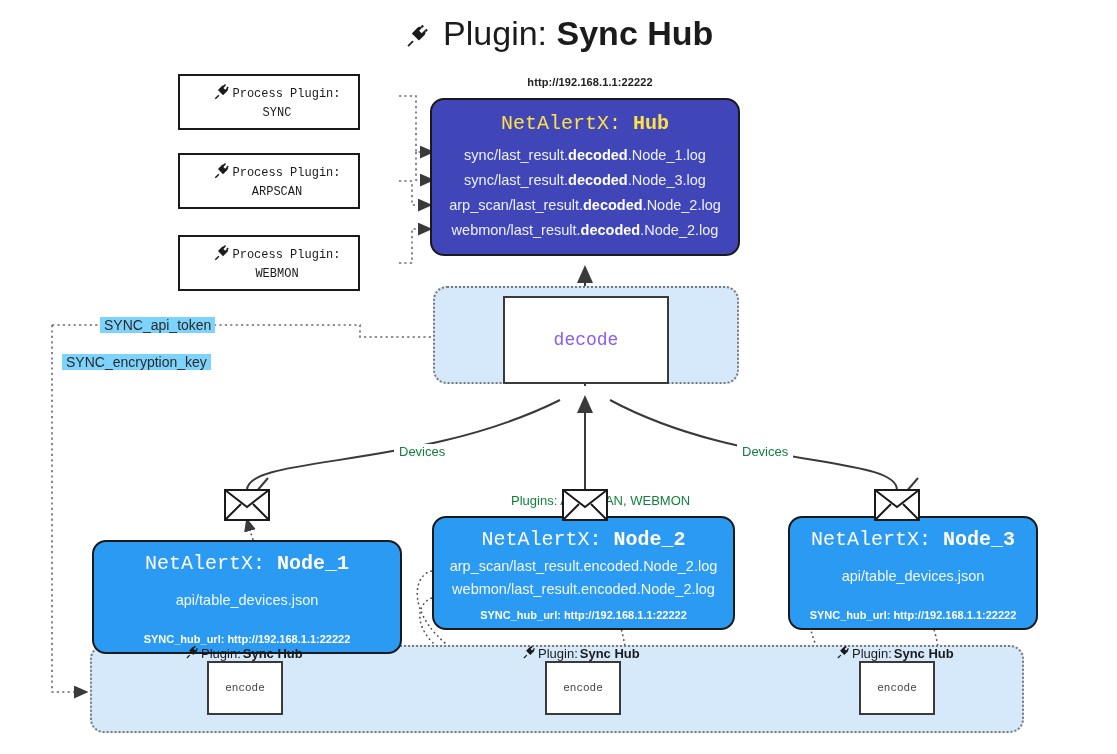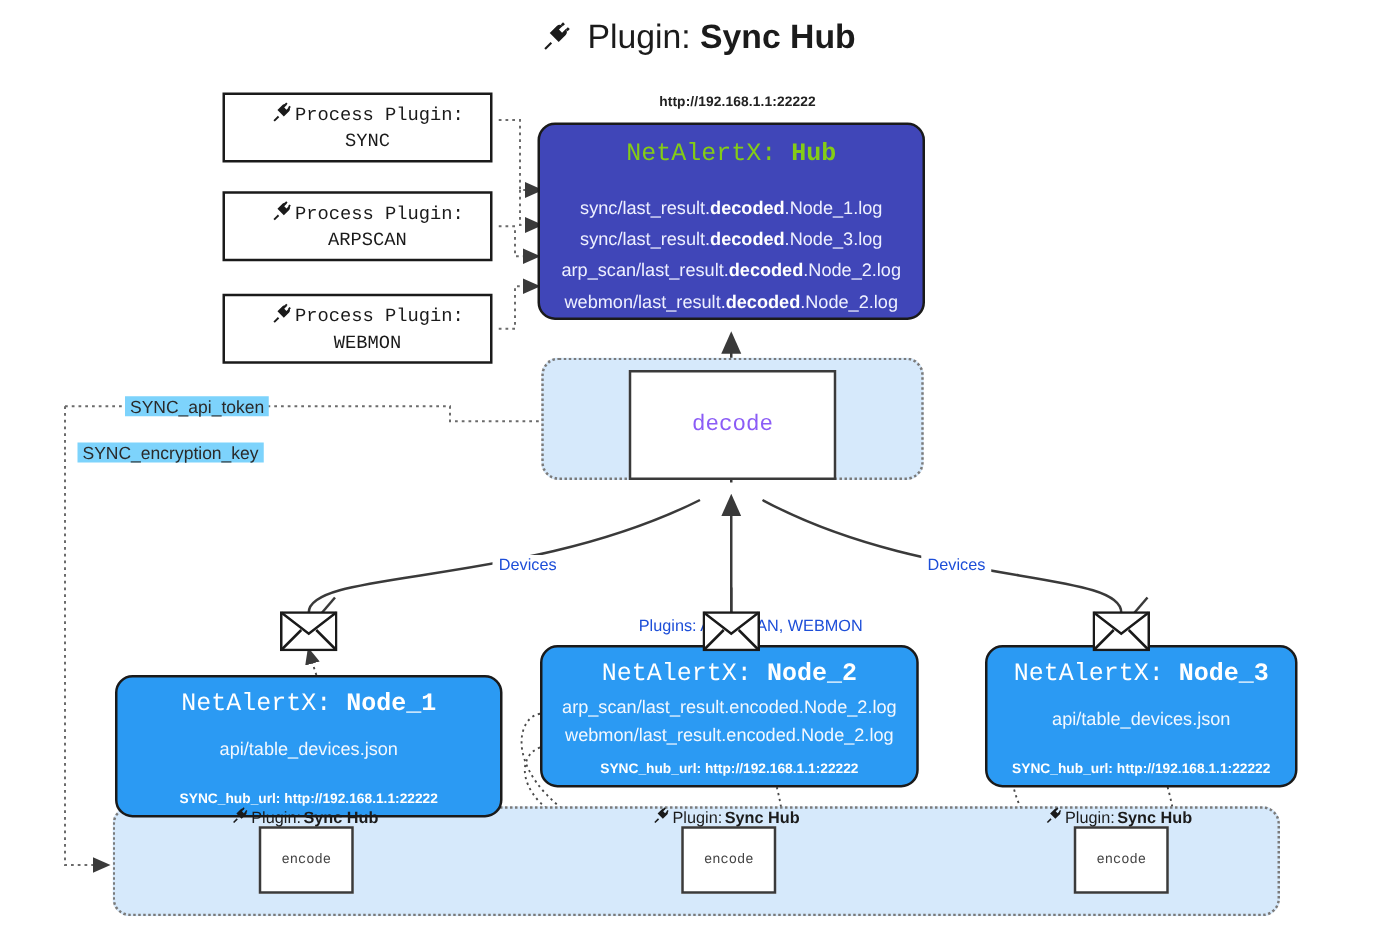--- a/index.html
+++ b/index.html
@@ -16,7 +16,7 @@
   
   #title{
     left:0;top:14px;width:1117px;text-align:center;
-    font-size:27px;color:#1b1b1b;white-space:nowrap;
+    font-size:34px;color:#1b1b1b;white-space:nowrap;
   }
   #title .plug{display:inline-block;vertical-align:-4px;margin-right:4px;}
   #title .t-light{font-weight:400;}

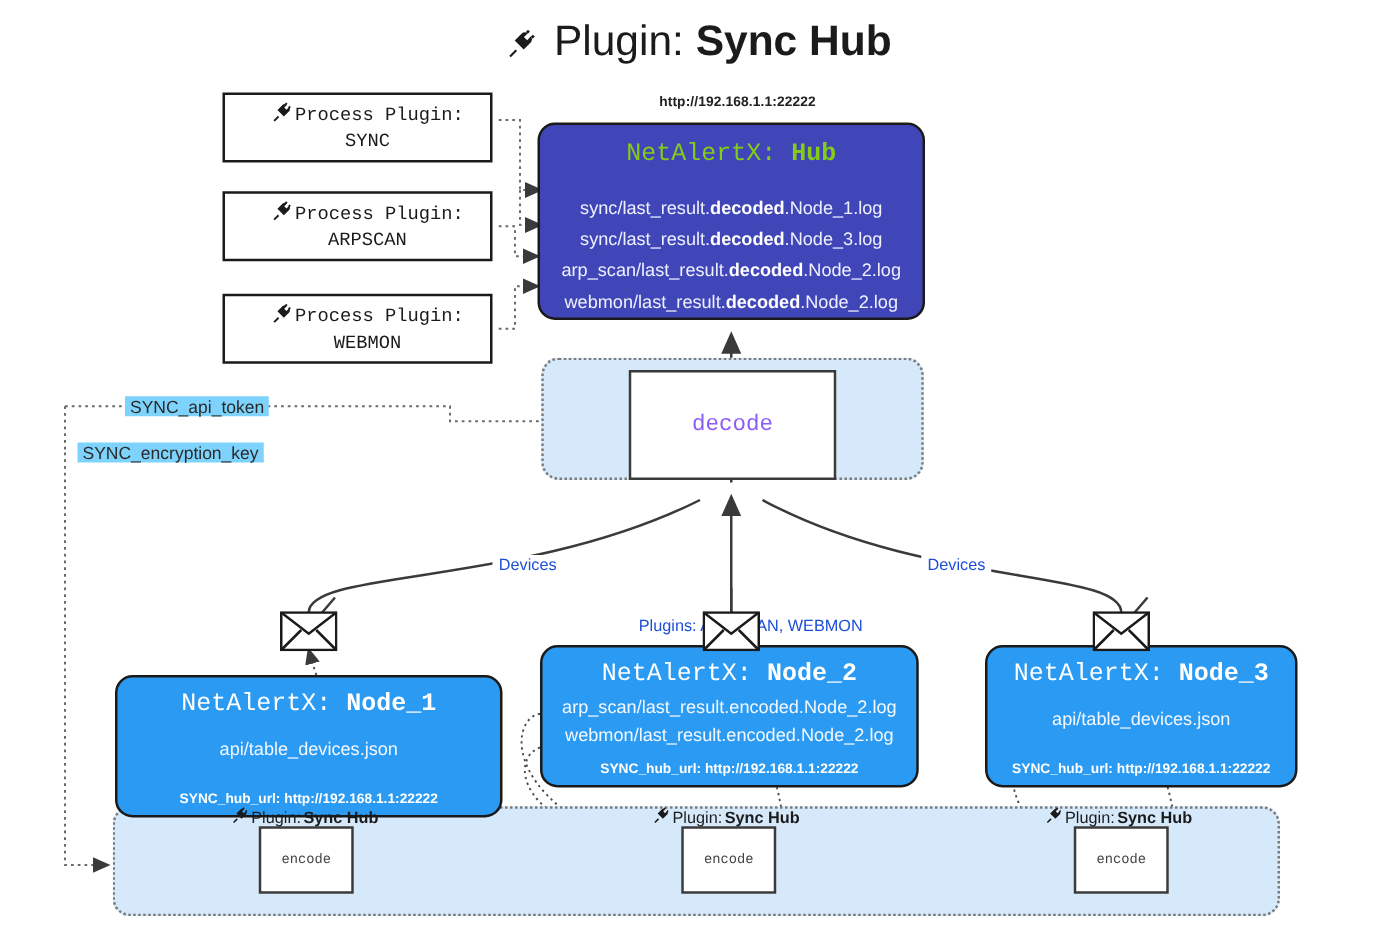--- a/index.html
+++ b/index.html
@@ -24,8 +24,8 @@
 
   
   .pbox{
-    width:216px;height:56px;border:2px solid #1a1a1a;background:#fff;
-    font-family:"Liberation Mono", monospace;font-size:15px;color:#1a1a1a;
+    width:182px;height:56px;border:2px solid #1a1a1a;background:#fff;
+    font-family:"Liberation Mono", monospace;font-size:12px;color:#1a1a1a;
     display:flex;flex-direction:column;align-items:center;justify-content:center;
     line-height:1.28;z-index:3;padding-left:16px;
   }

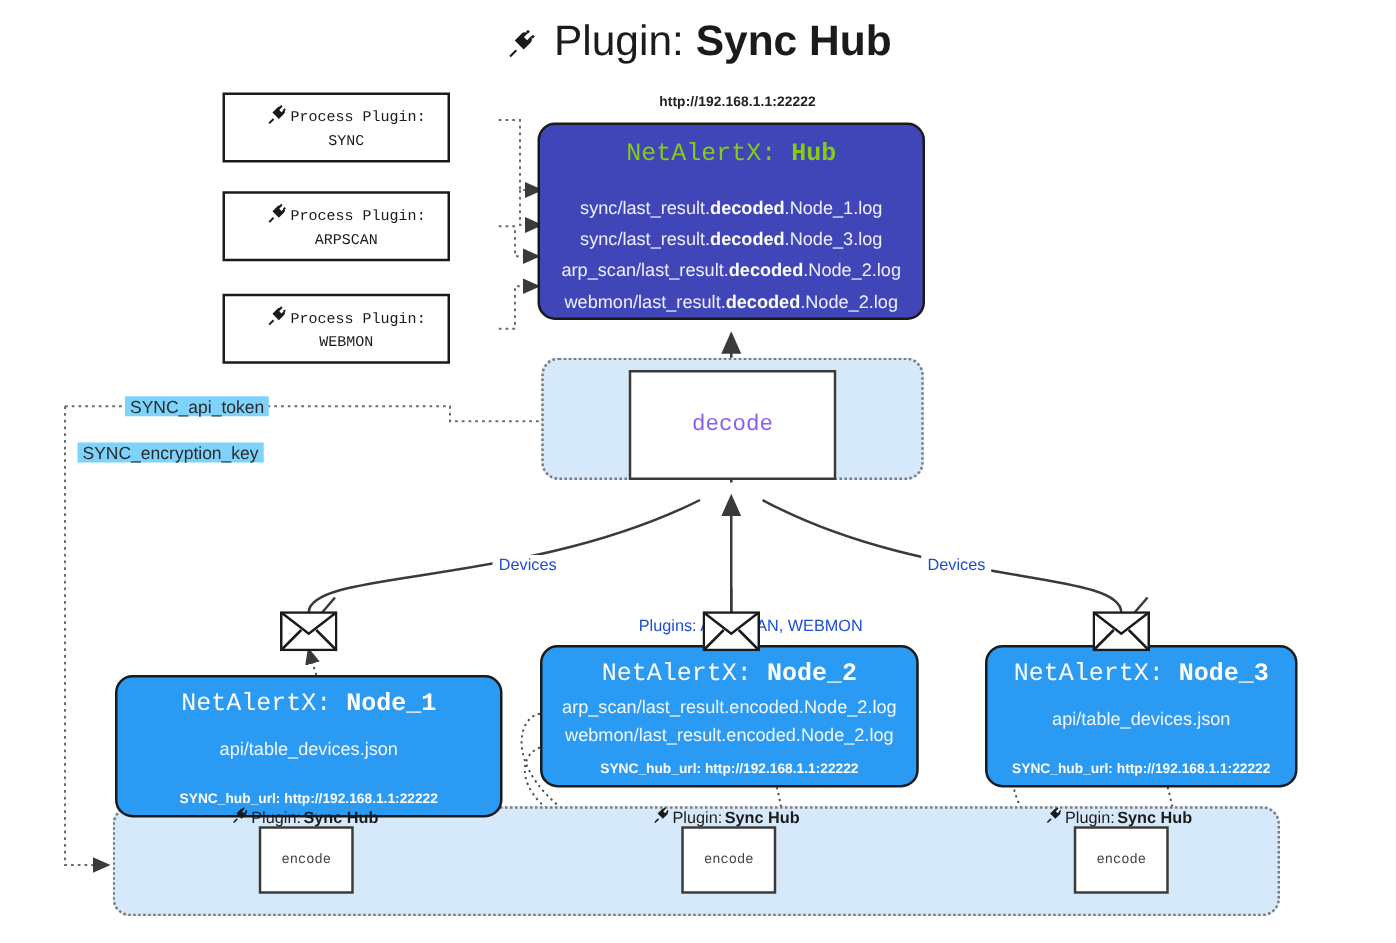--- a/index.html
+++ b/index.html
@@ -44,7 +44,7 @@
   }
   #hub .hub-title{
     text-align:center;margin-top:12px;
-    font-family:"Liberation Mono", monospace;font-size:20px;color:#84cc16;
+    font-family:"Liberation Mono", monospace;font-size:20px;color:#fde047;
   }
   #hub .hub-title b{font-weight:700;}
   #hub .loglist{margin-top:20px;}

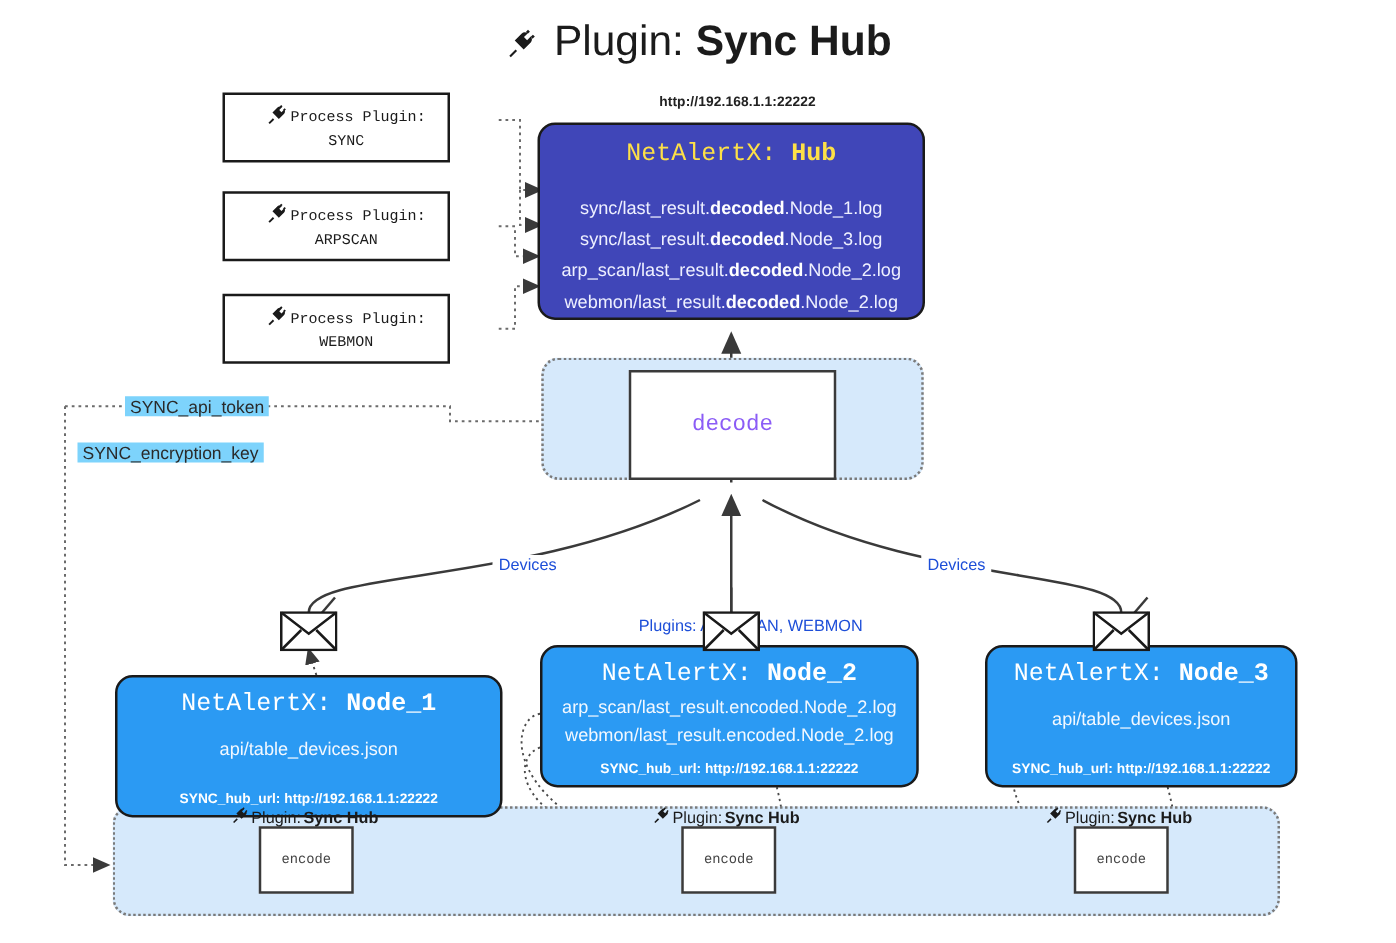--- a/index.html
+++ b/index.html
@@ -47,7 +47,7 @@
     font-family:"Liberation Mono", monospace;font-size:20px;color:#fde047;
   }
   #hub .hub-title b{font-weight:700;}
-  #hub .loglist{margin-top:20px;}
+  #hub .loglist{margin-top:8px;}
   .logline{
     color:#eef0ff;font-size:14.5px;text-align:center;line-height:1.72;
     white-space:nowrap;

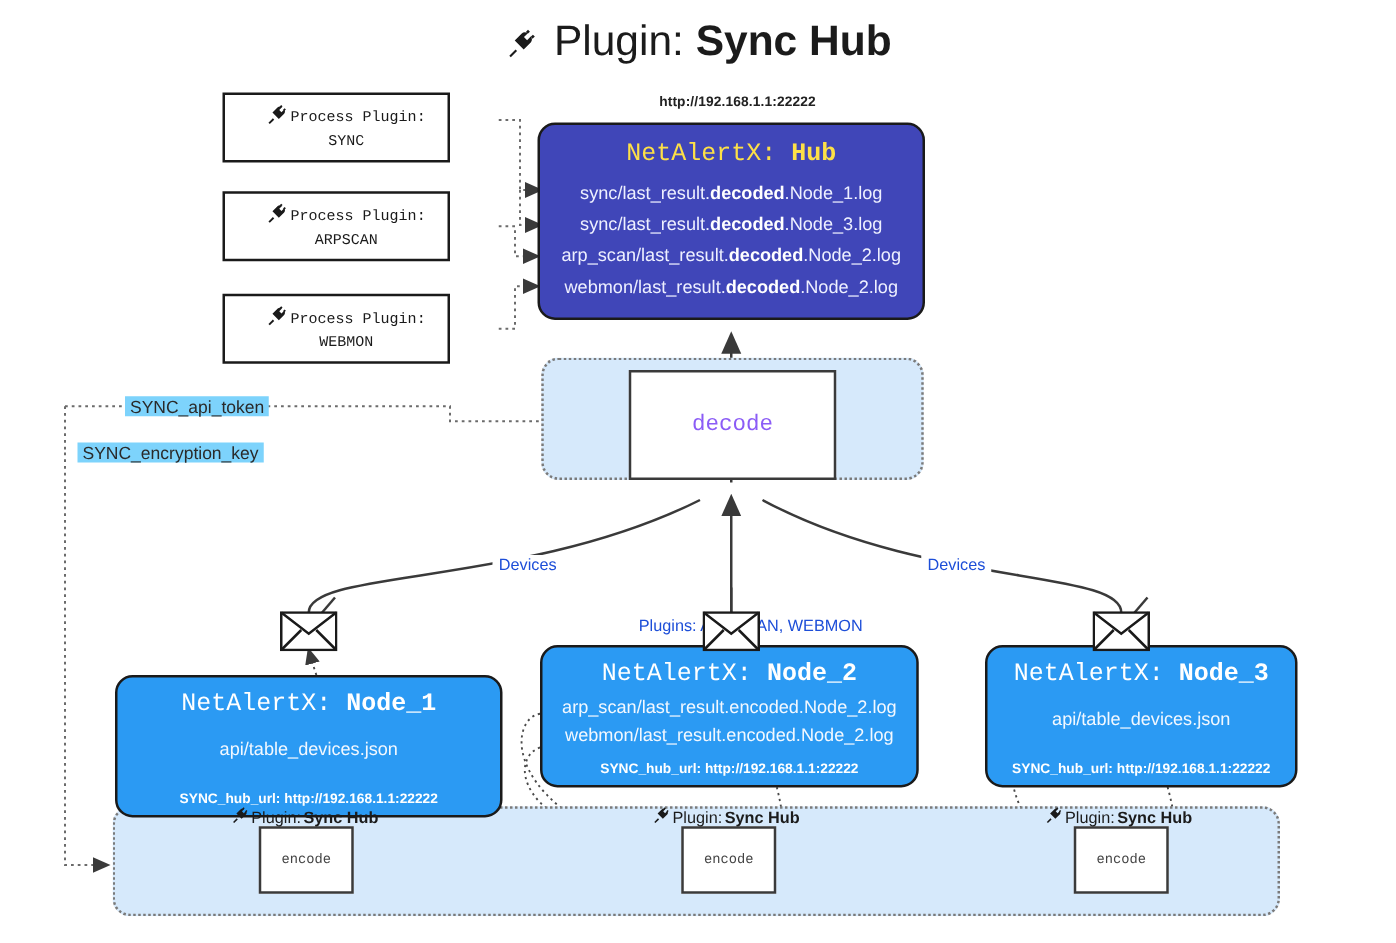--- a/index.html
+++ b/index.html
@@ -75,7 +75,7 @@
 
   
   .edgelabel{
-    font-size:13px;color:#1d4ed8;background:#fff;padding:0 5px;white-space:nowrap;z-index:4;
+    font-size:13px;color:#15803d;background:#fff;padding:0 5px;white-space:nowrap;z-index:4;
   }
   #lbl-dev-l{left:394px;top:444px;}
   #lbl-dev-r{left:737px;top:444px;}

